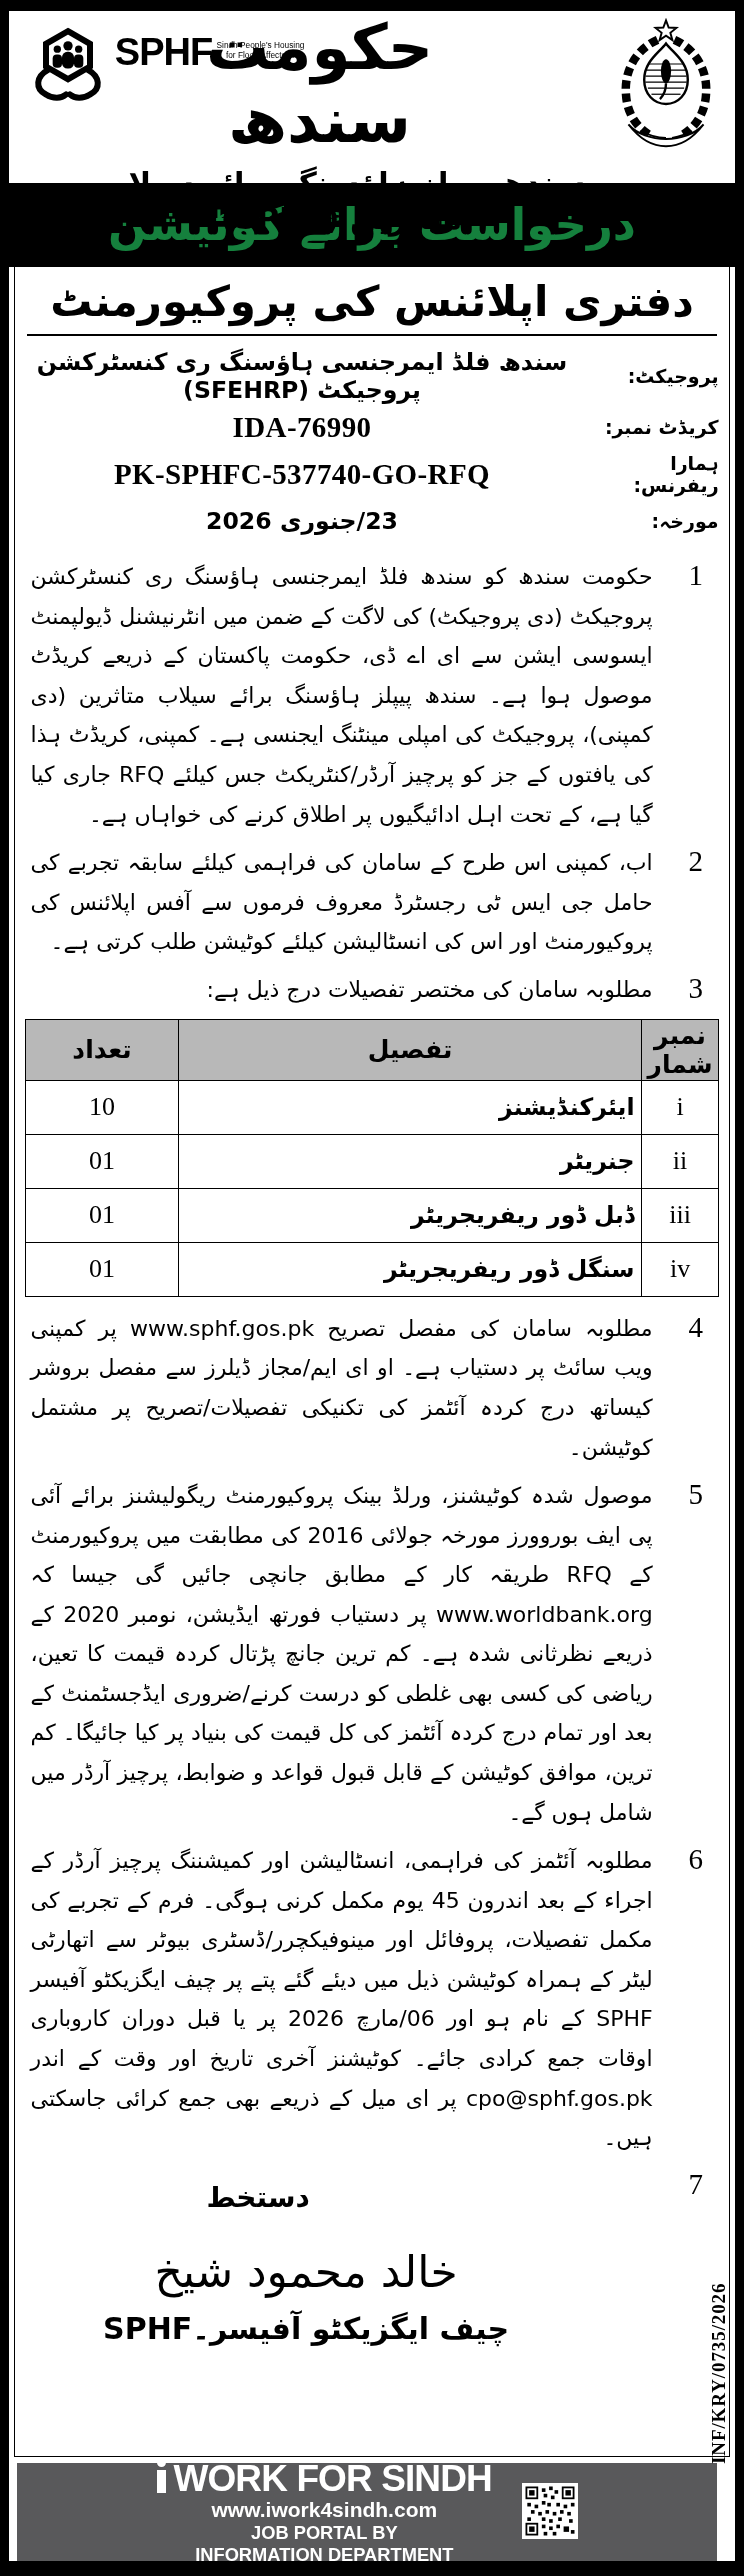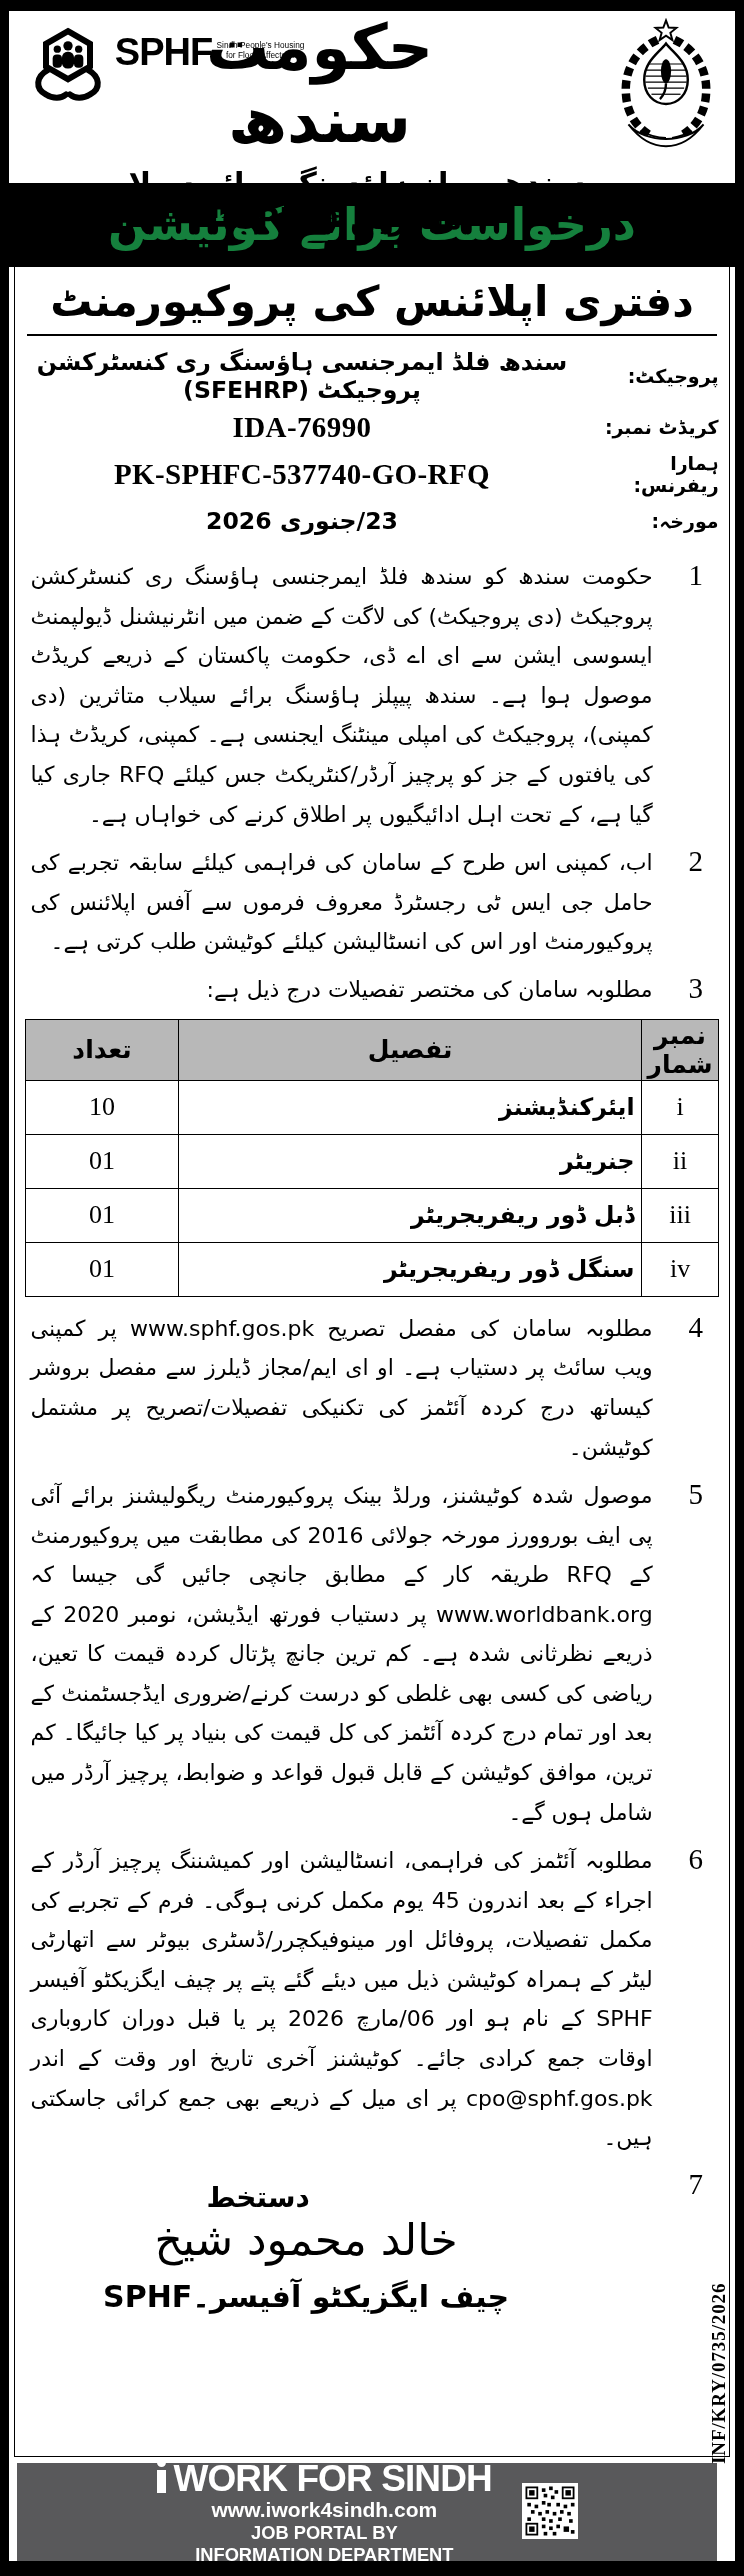--- a/index.html
+++ b/index.html
@@ -45,7 +45,7 @@
   td.qty{font-family:"Liberation Serif",serif;font-size:26px;text-align:center;direction:ltr;}
 
   .sigblock{width:66%;margin:23px 0 0 52px;text-align:center;direction:rtl;}
-  .sig-label{font-size:28px;font-weight:600;margin-bottom:0;margin-right:96px;}
+  .sig-label{font-size:28px;font-weight:600;margin-bottom:32px;margin-right:96px;}
   .sig-name{font-size:44px;font-weight:400;line-height:1.2;}
   .sig-desig{font-size:30px;font-weight:700;margin-top:12.2px;}
 

